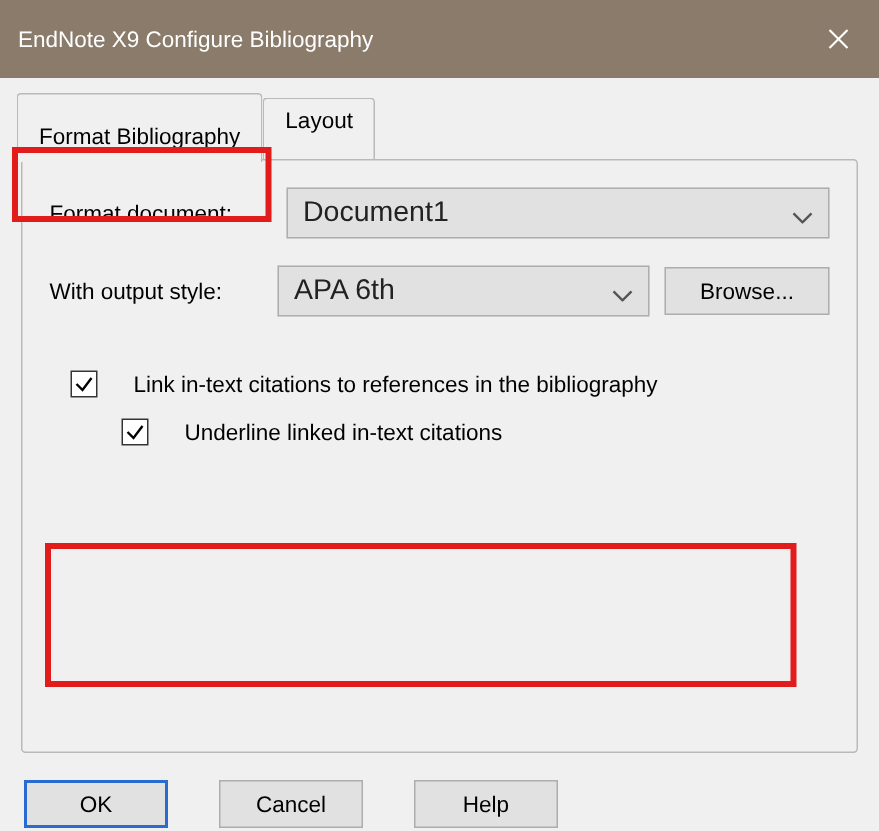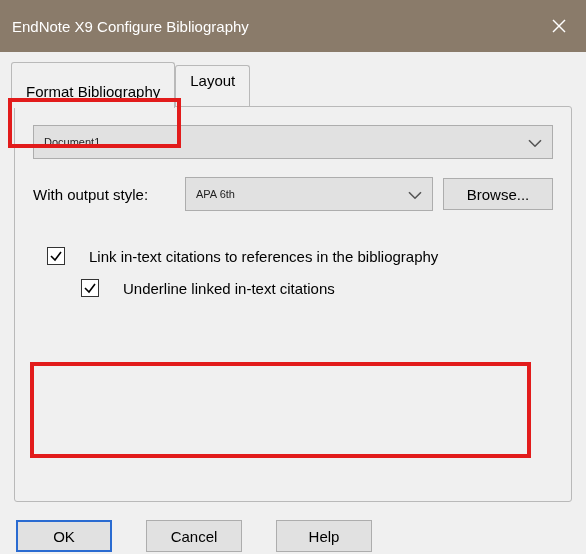--- a/index.html
+++ b/index.html
@@ -220,6 +220,7 @@
   <div class="tab-panel">
 
     <div class="form-row">
+      <span class="form-label">Format document:</span>
       <div class="select">
         <span>Document1</span>
         <span class="chevron">

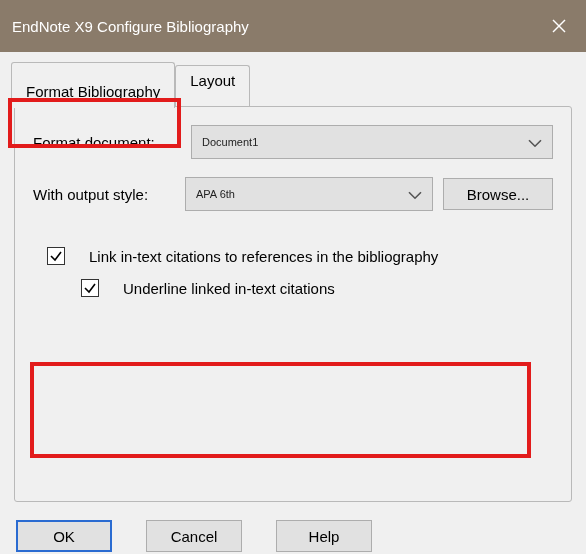--- a/index.html
+++ b/index.html
@@ -106,7 +106,7 @@
     display: flex;
     align-items: center;
     padding: 0 30px 0 10px;
-    font-size: 11px;
+    font-size: 19px;
     color: #222;
   }
   .select .chevron {

